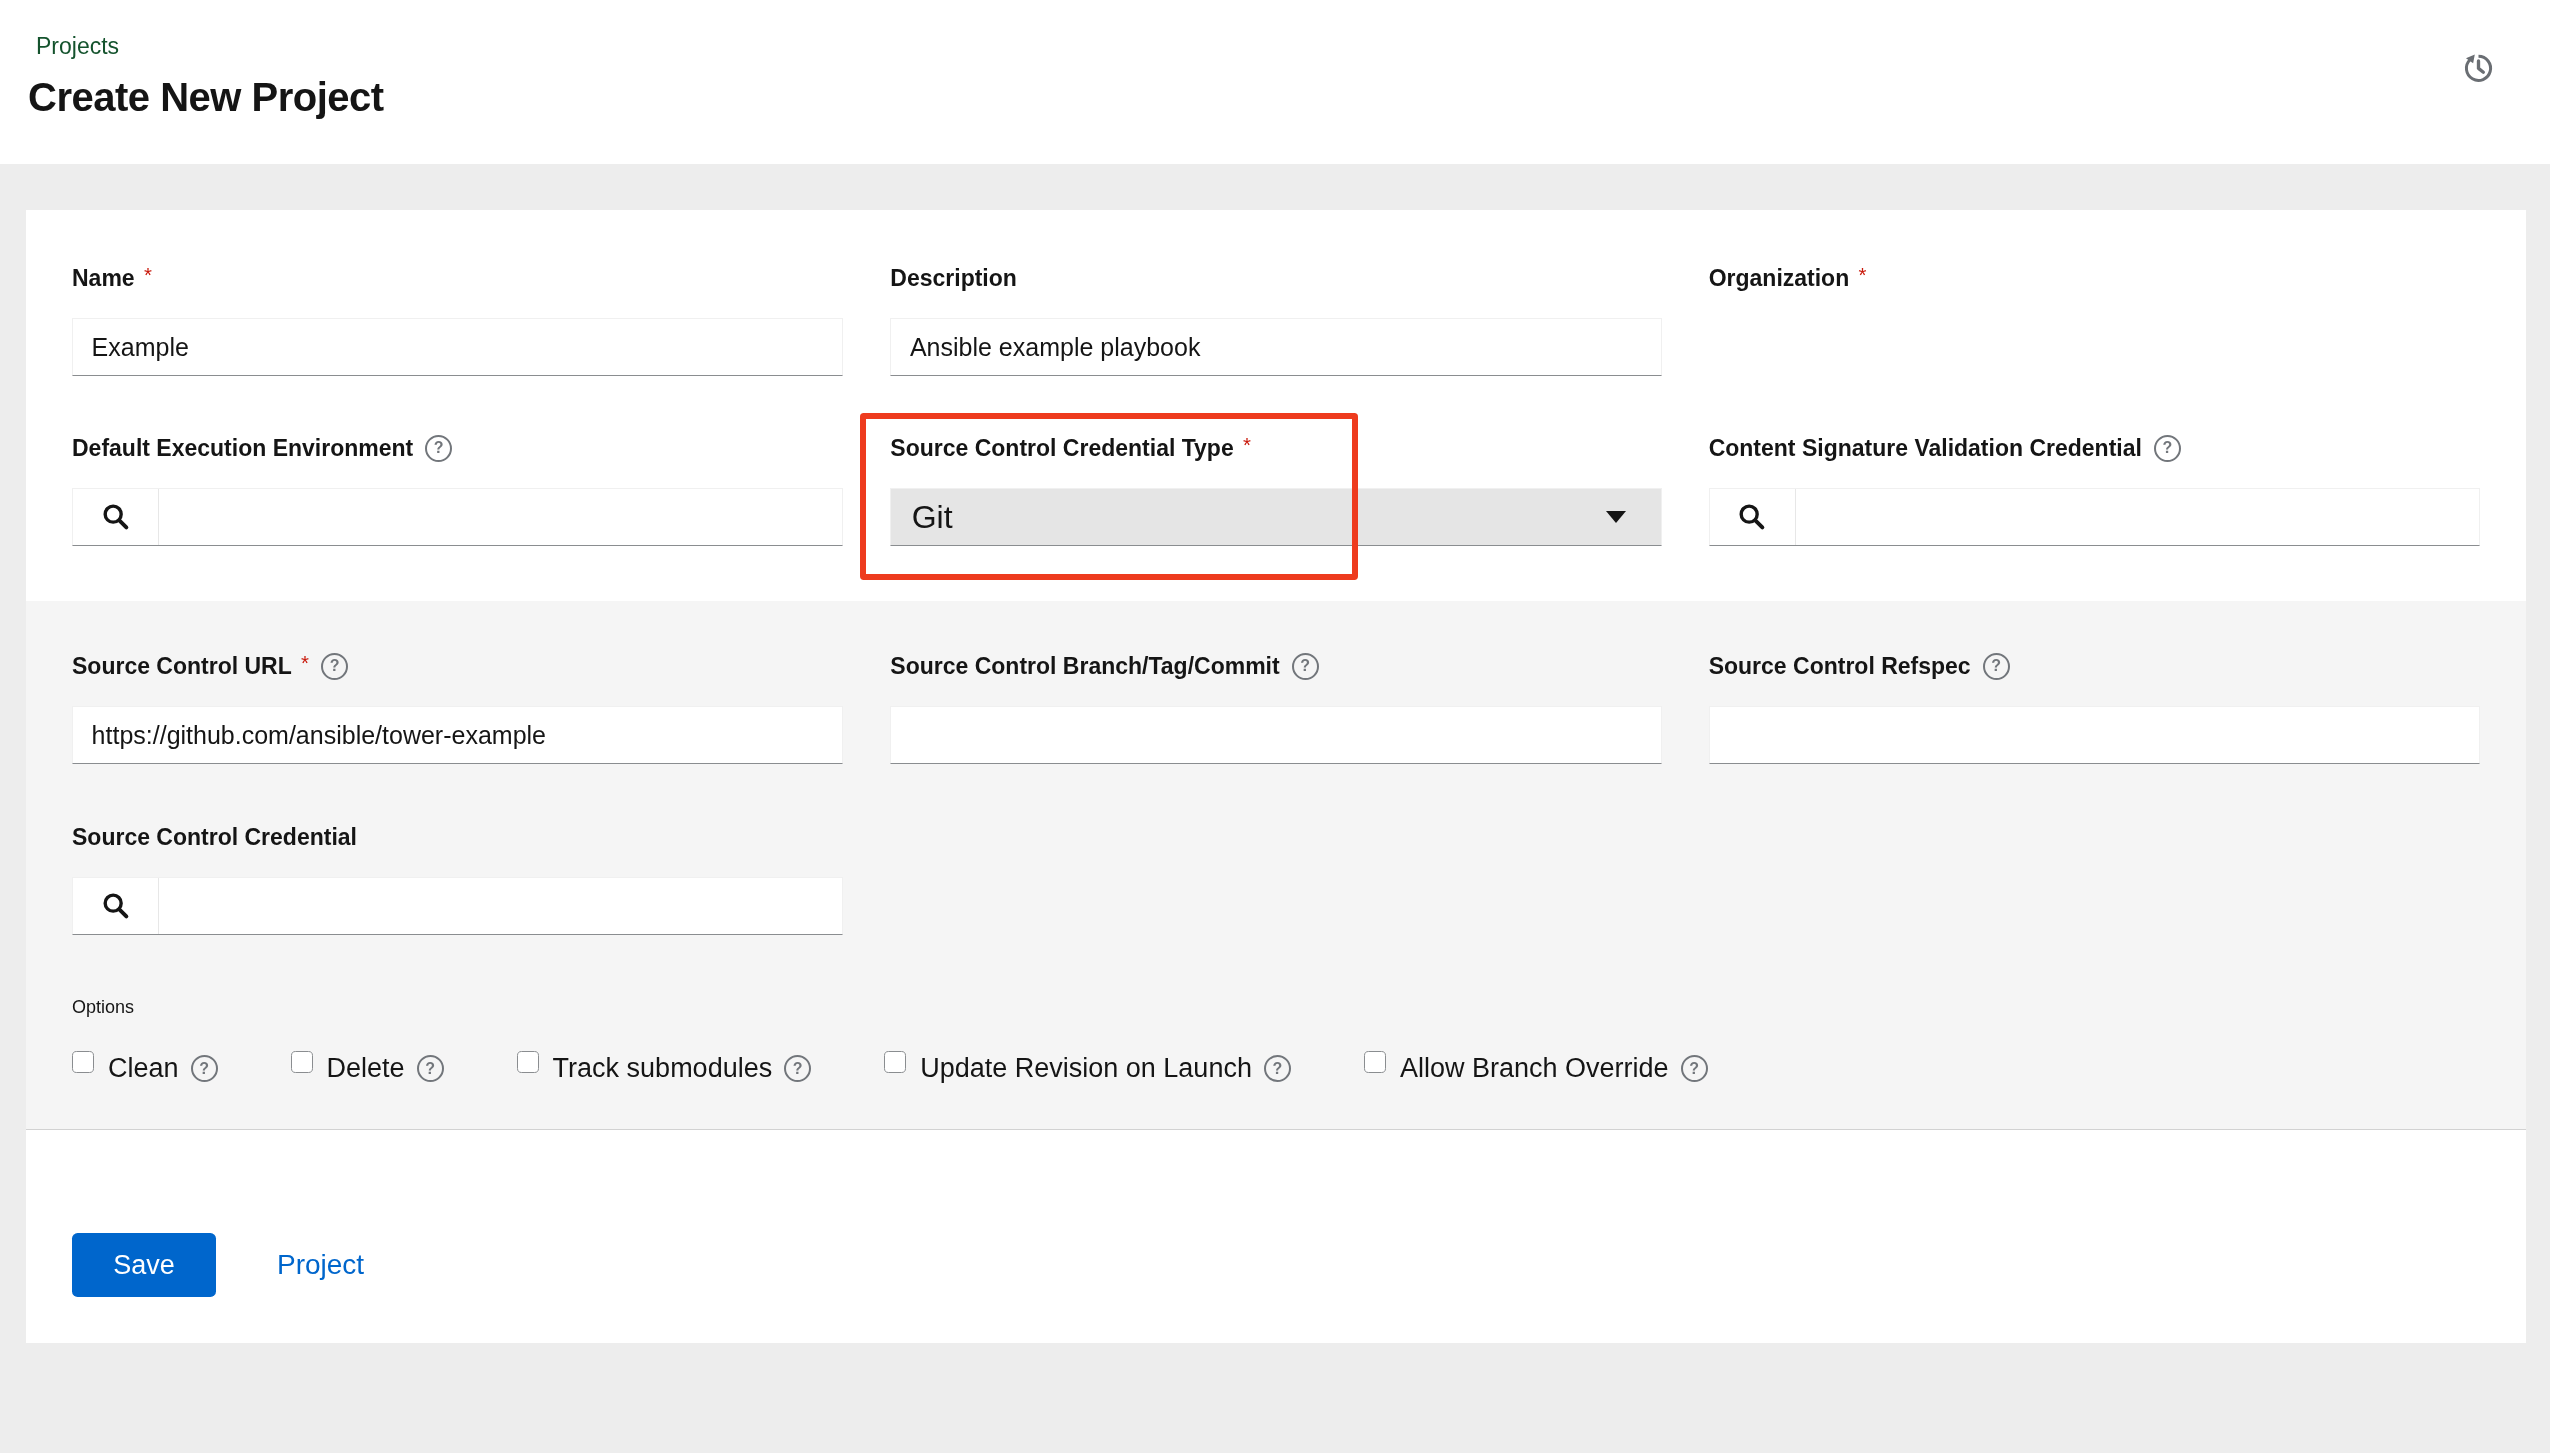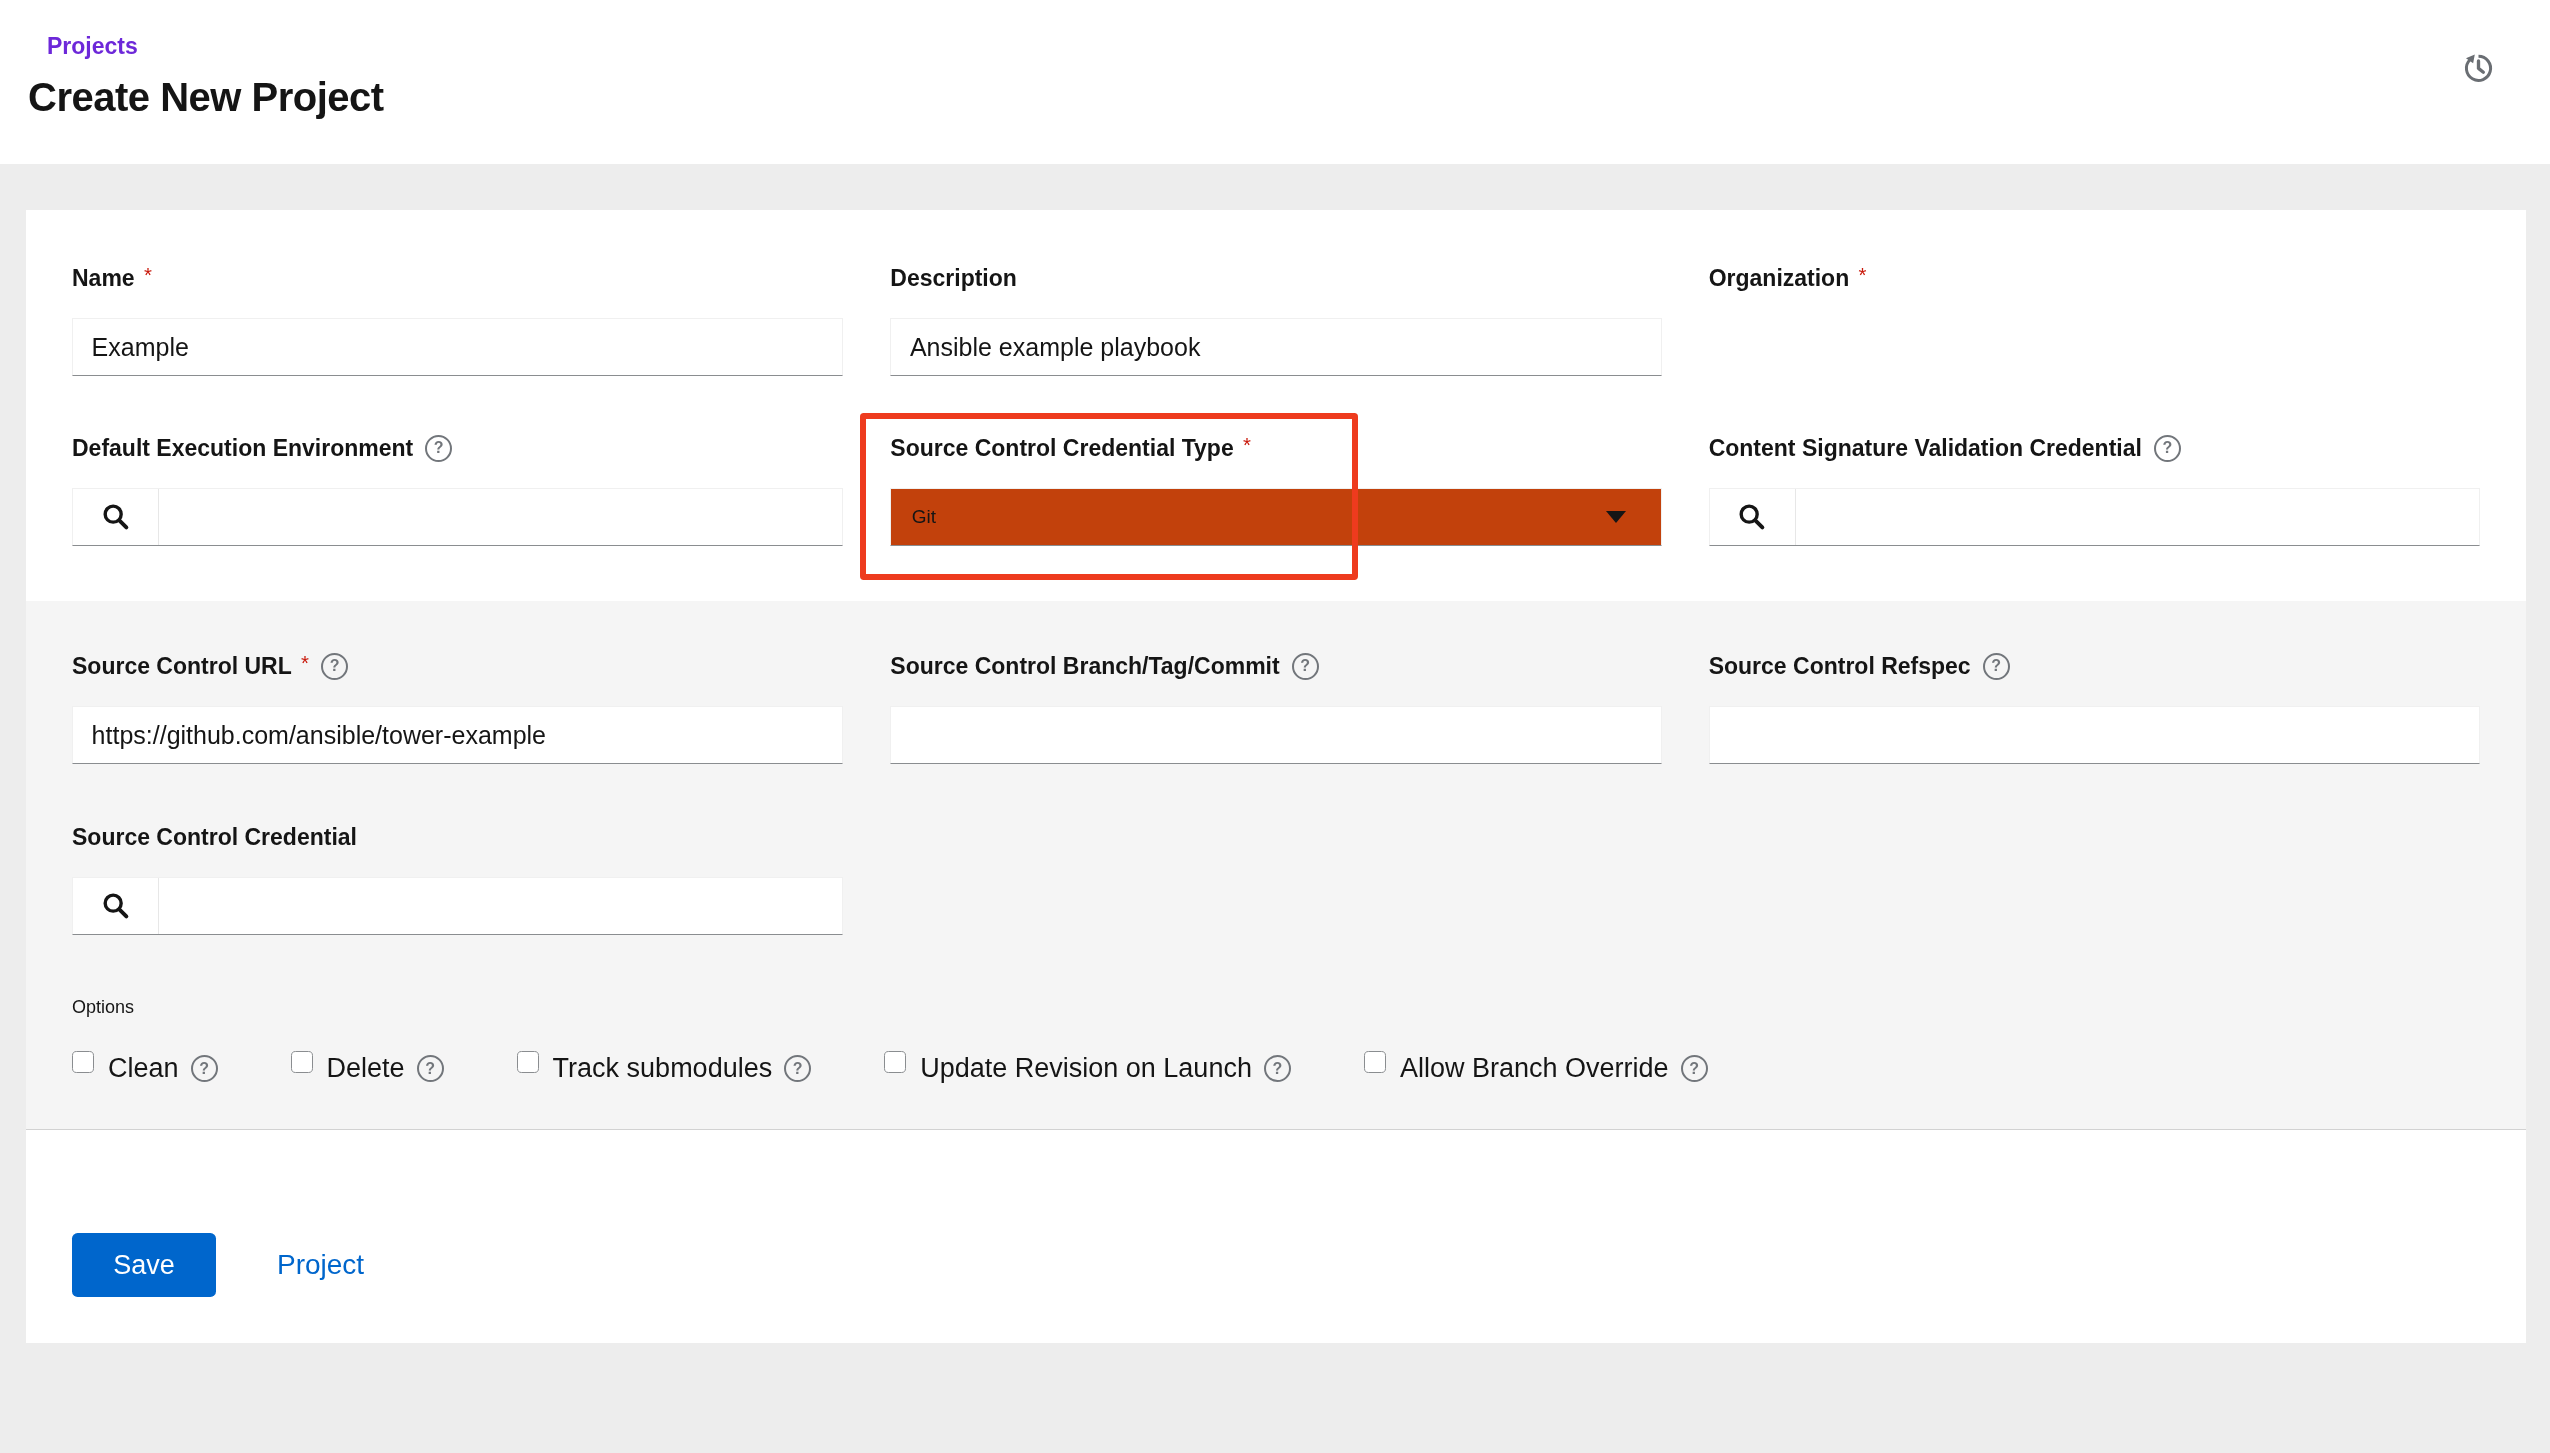--- a/index.html
+++ b/index.html
@@ -20,10 +20,9 @@
   }
   .breadcrumb a {
     font-size: 23px;
-    color: #6d28d9;
+    color: #14532d;
     text-decoration: none;
-    margin-left: 19px;
-    font-weight: bold;
+    margin-left: 8px;
   }
   .page-title {
     font-size: 40px;

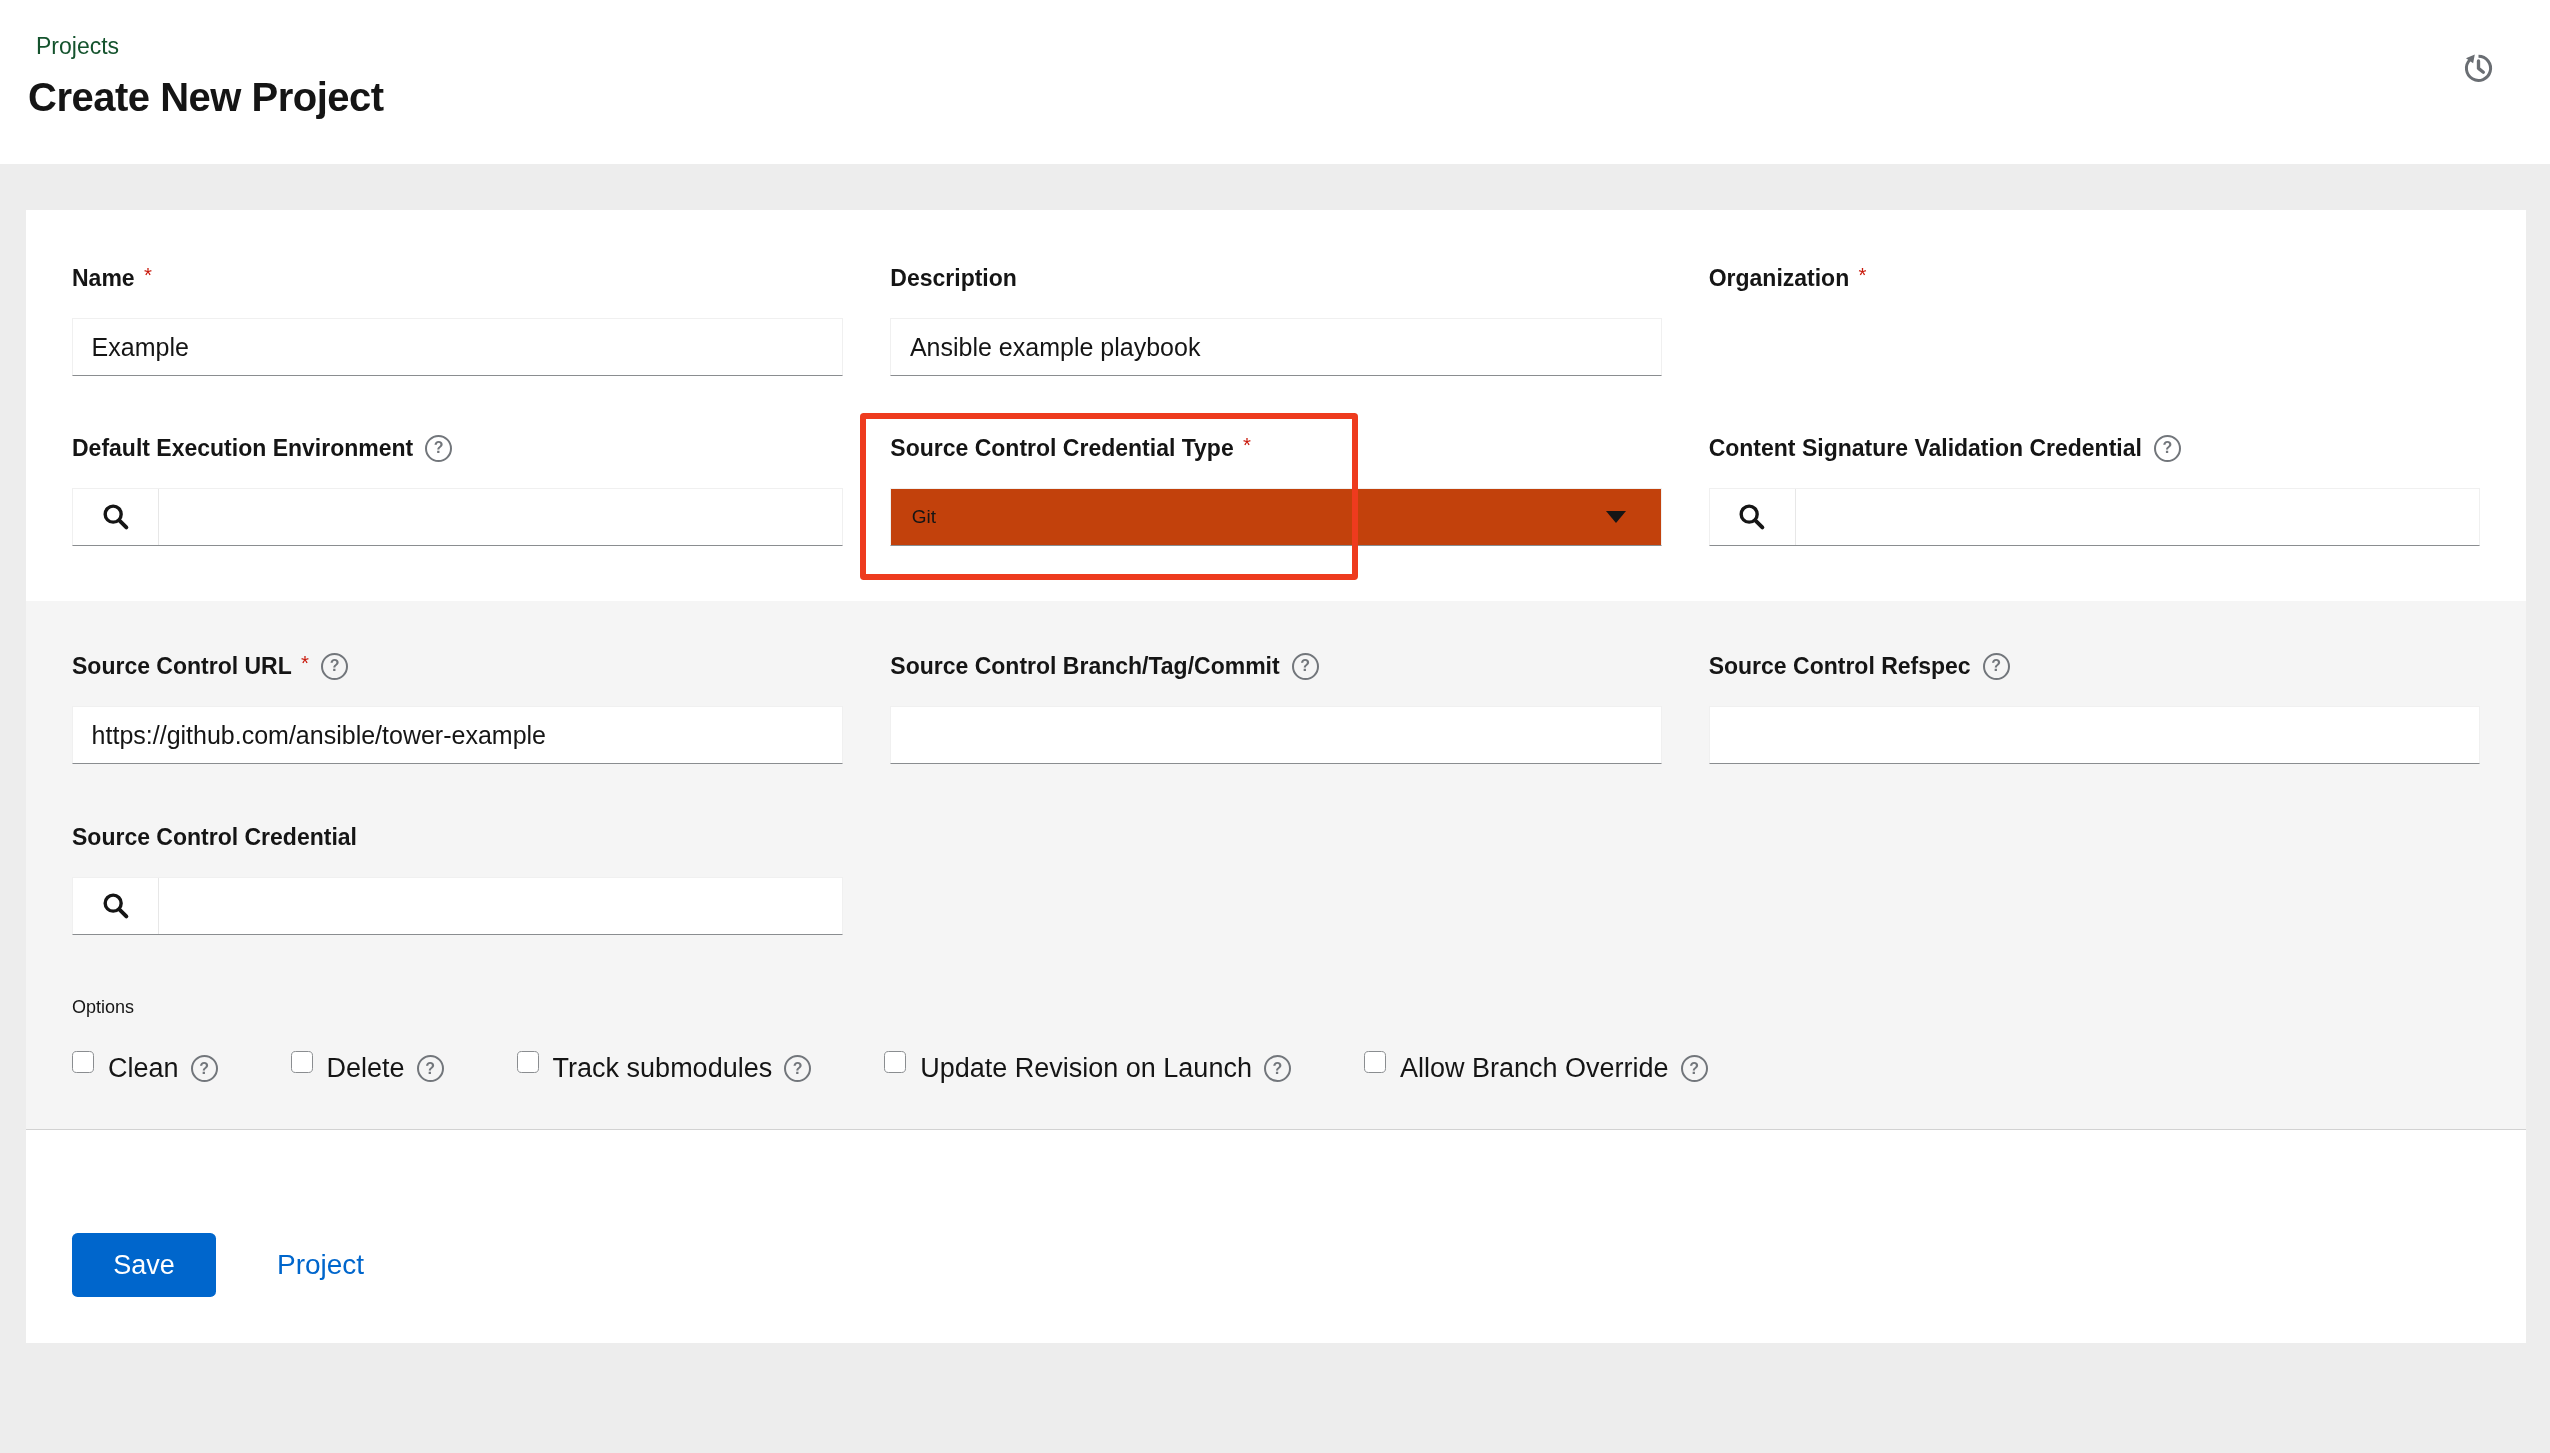--- a/index.html
+++ b/index.html
@@ -132,12 +132,12 @@
   .pf-select {
     position: relative;
     height: 58px;
-    background: #c2410c;
+    background: #e5e5e5;
     border: 1.9px solid #f0f0f0;
     border-bottom: 1.9px solid #8a8d90;
     display: flex;
     align-items: center;
-    font-size: 19px;
+    font-size: 32px;
     padding: 0 65px 0 20.4px;
     cursor: pointer;
   }

